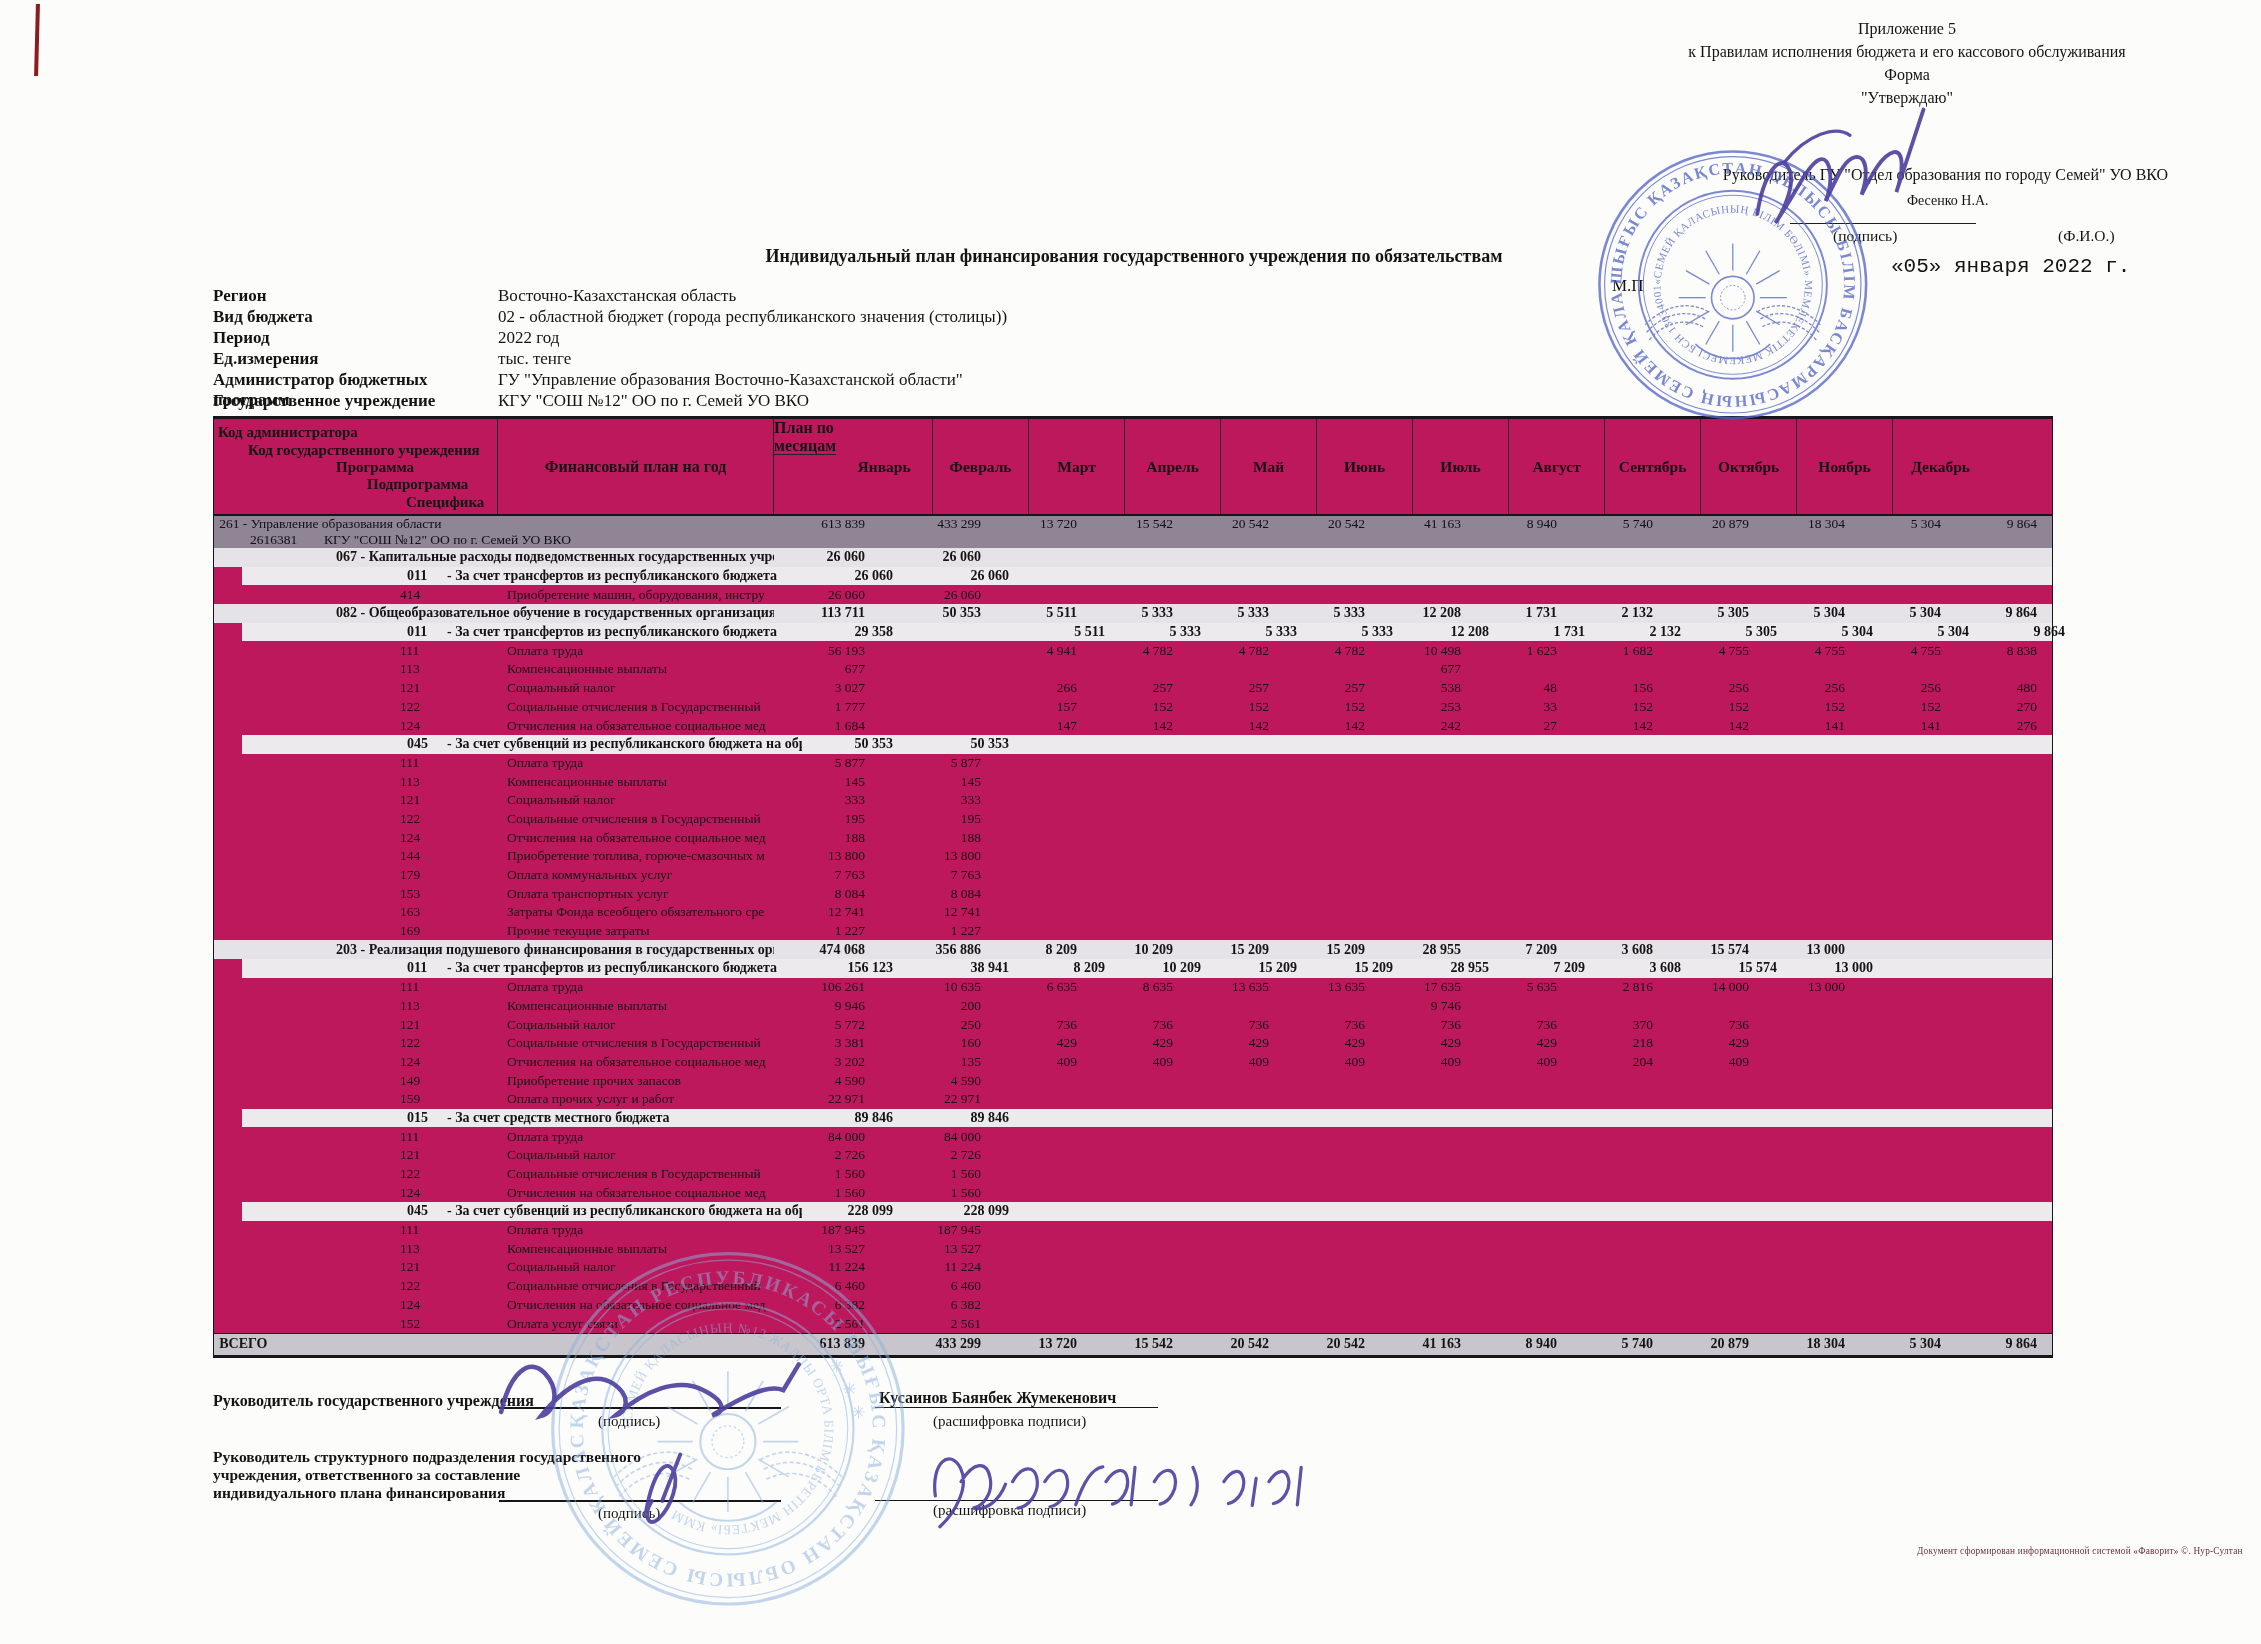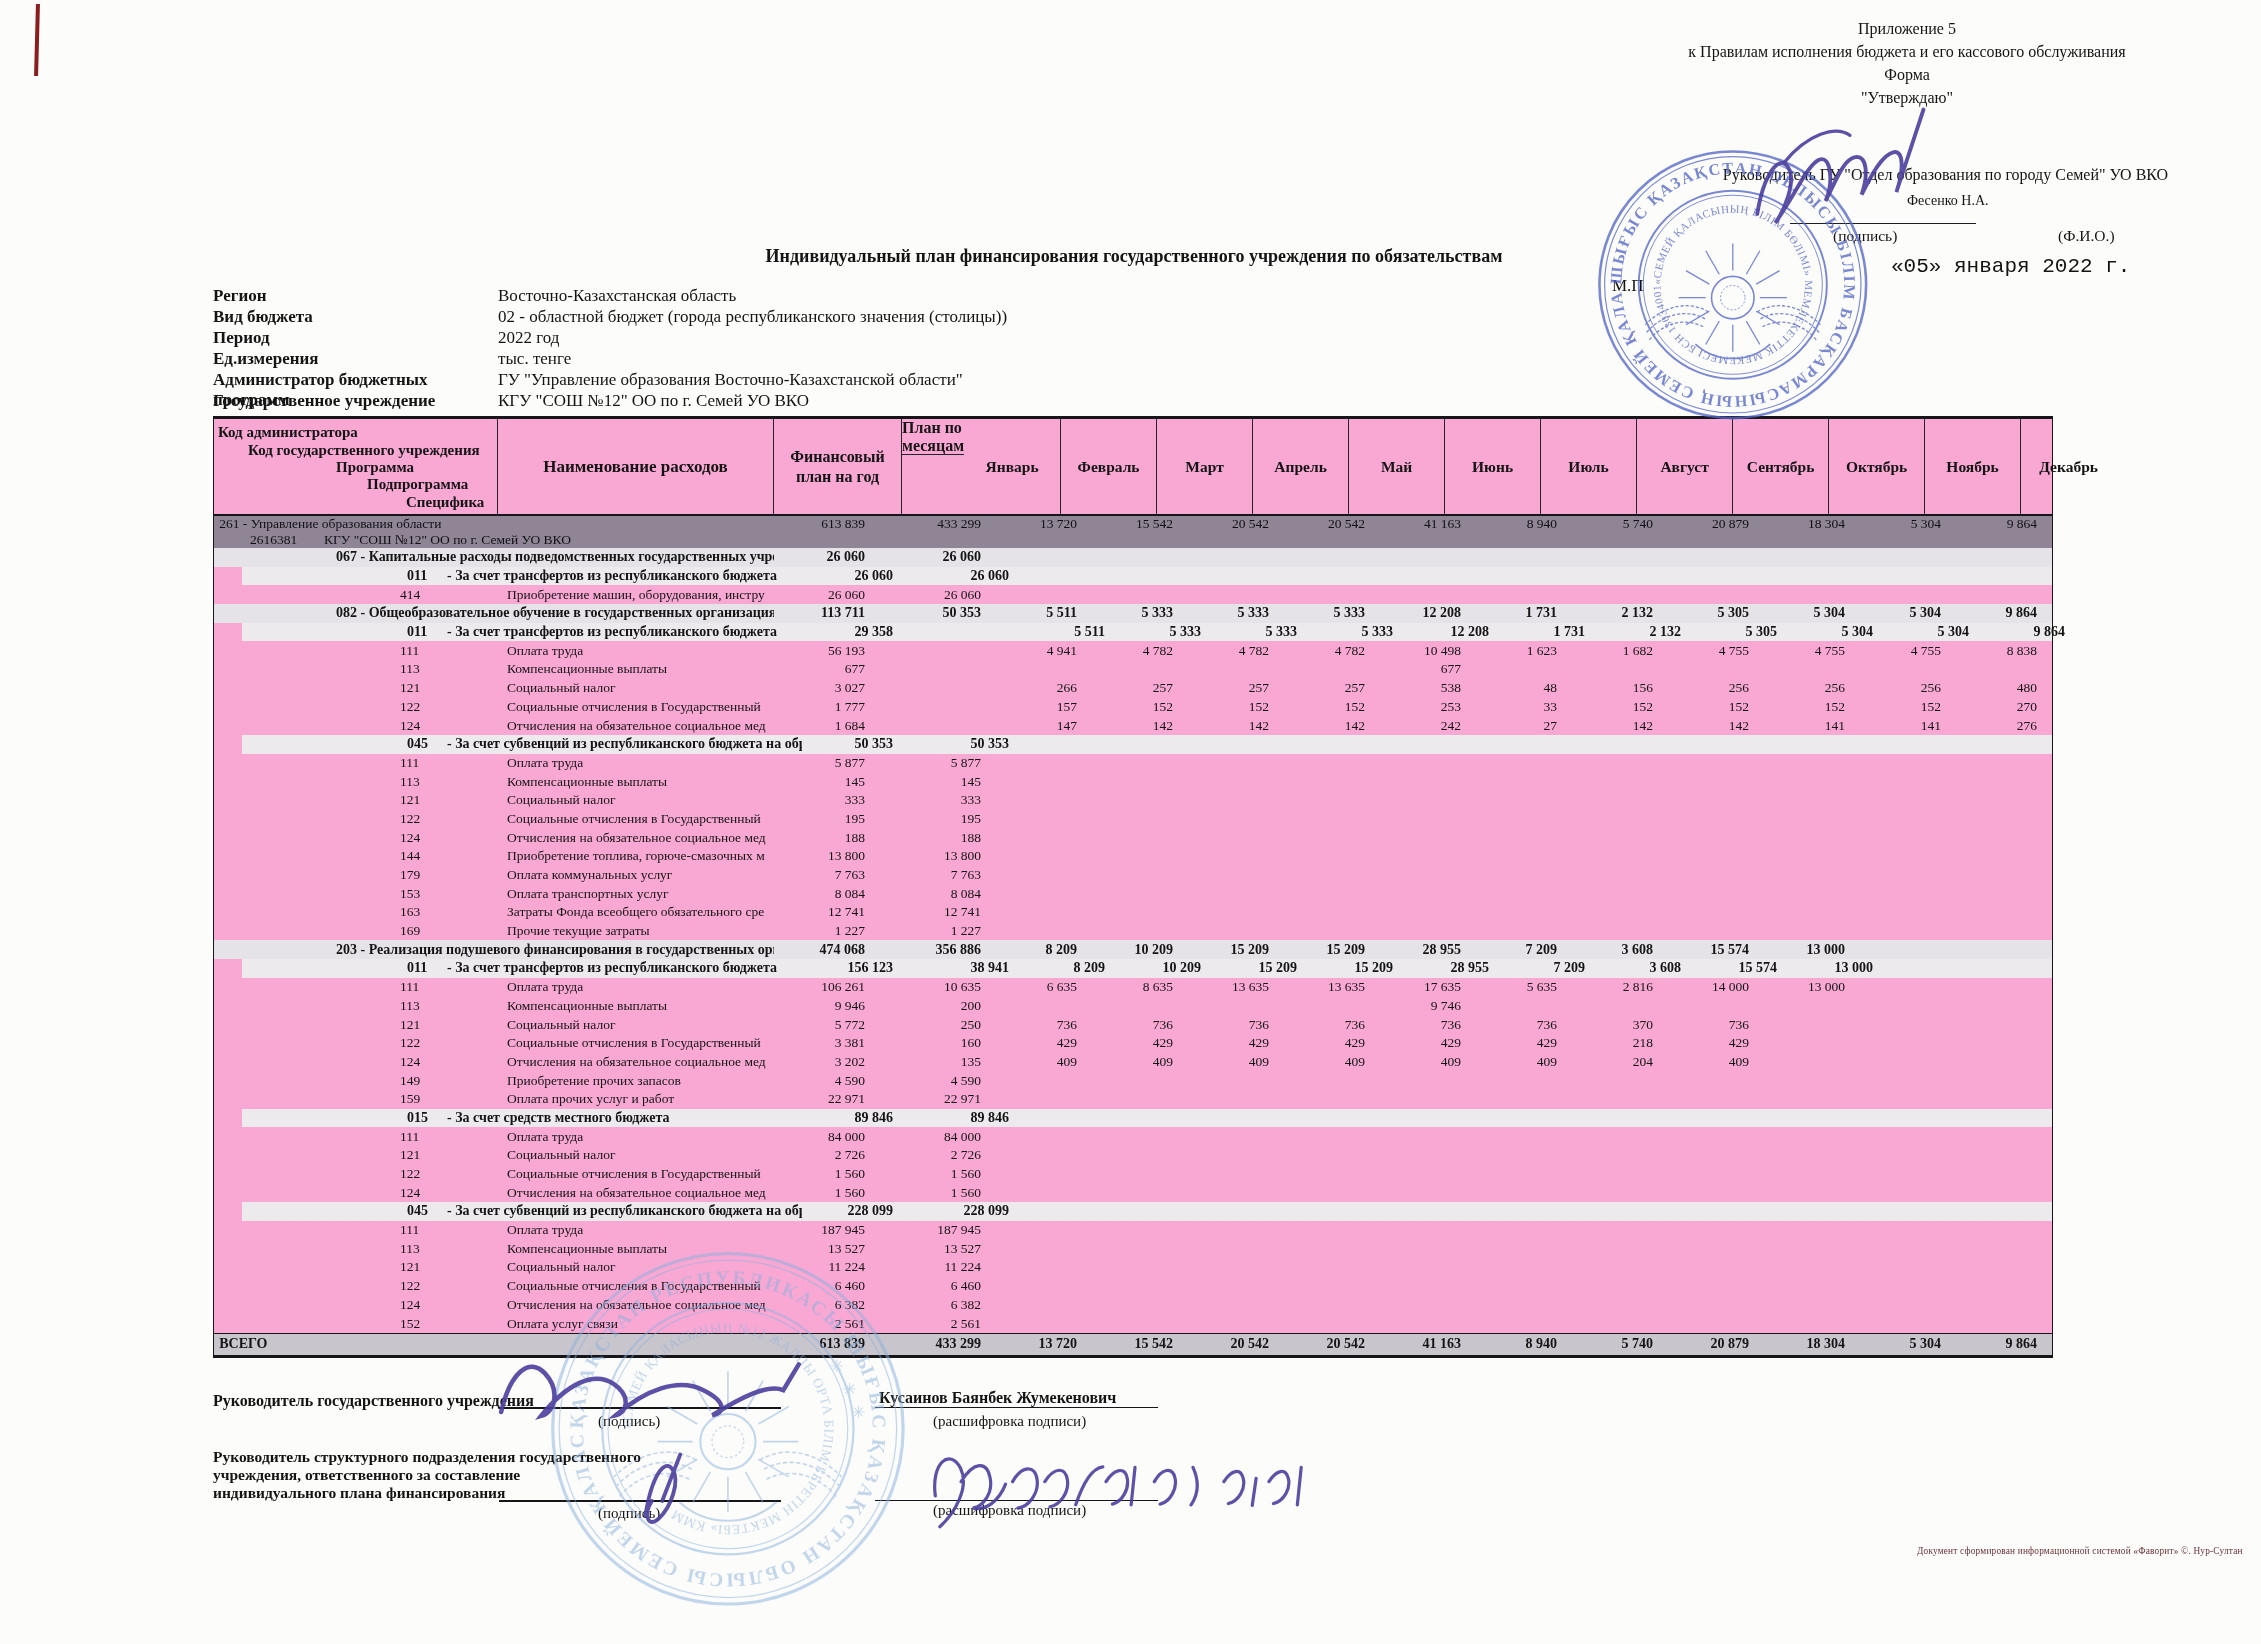--- a/index.html
+++ b/index.html
@@ -29,7 +29,7 @@
   .info-label{width:285px;font-weight:bold;}
   .info-value{flex:1;}
   
-  .tbl{left:213px;top:416px;width:1838px;border:1.9px solid #15151a;border-top-width:3.2px;border-bottom-width:3.2px;background:#f9a8d4;}
+  .tbl{left:213px;top:416px;width:1838px;border:1.9px solid #15151a;border-top-width:3.2px;border-bottom-width:3.2px;background:#be185d;}
   .thead{display:grid;grid-template-columns:283px 276px 128px 1151px;height:95px;border-bottom:2.6px solid #15151a;font-weight:bold;}
   .th-code{padding-top:5.2px;font-size:15px;line-height:17.4px;}
   .ch-0{padding-left:3.9px;}  .ch-1{padding-left:34px;} .ch-2{padding-left:122px;}

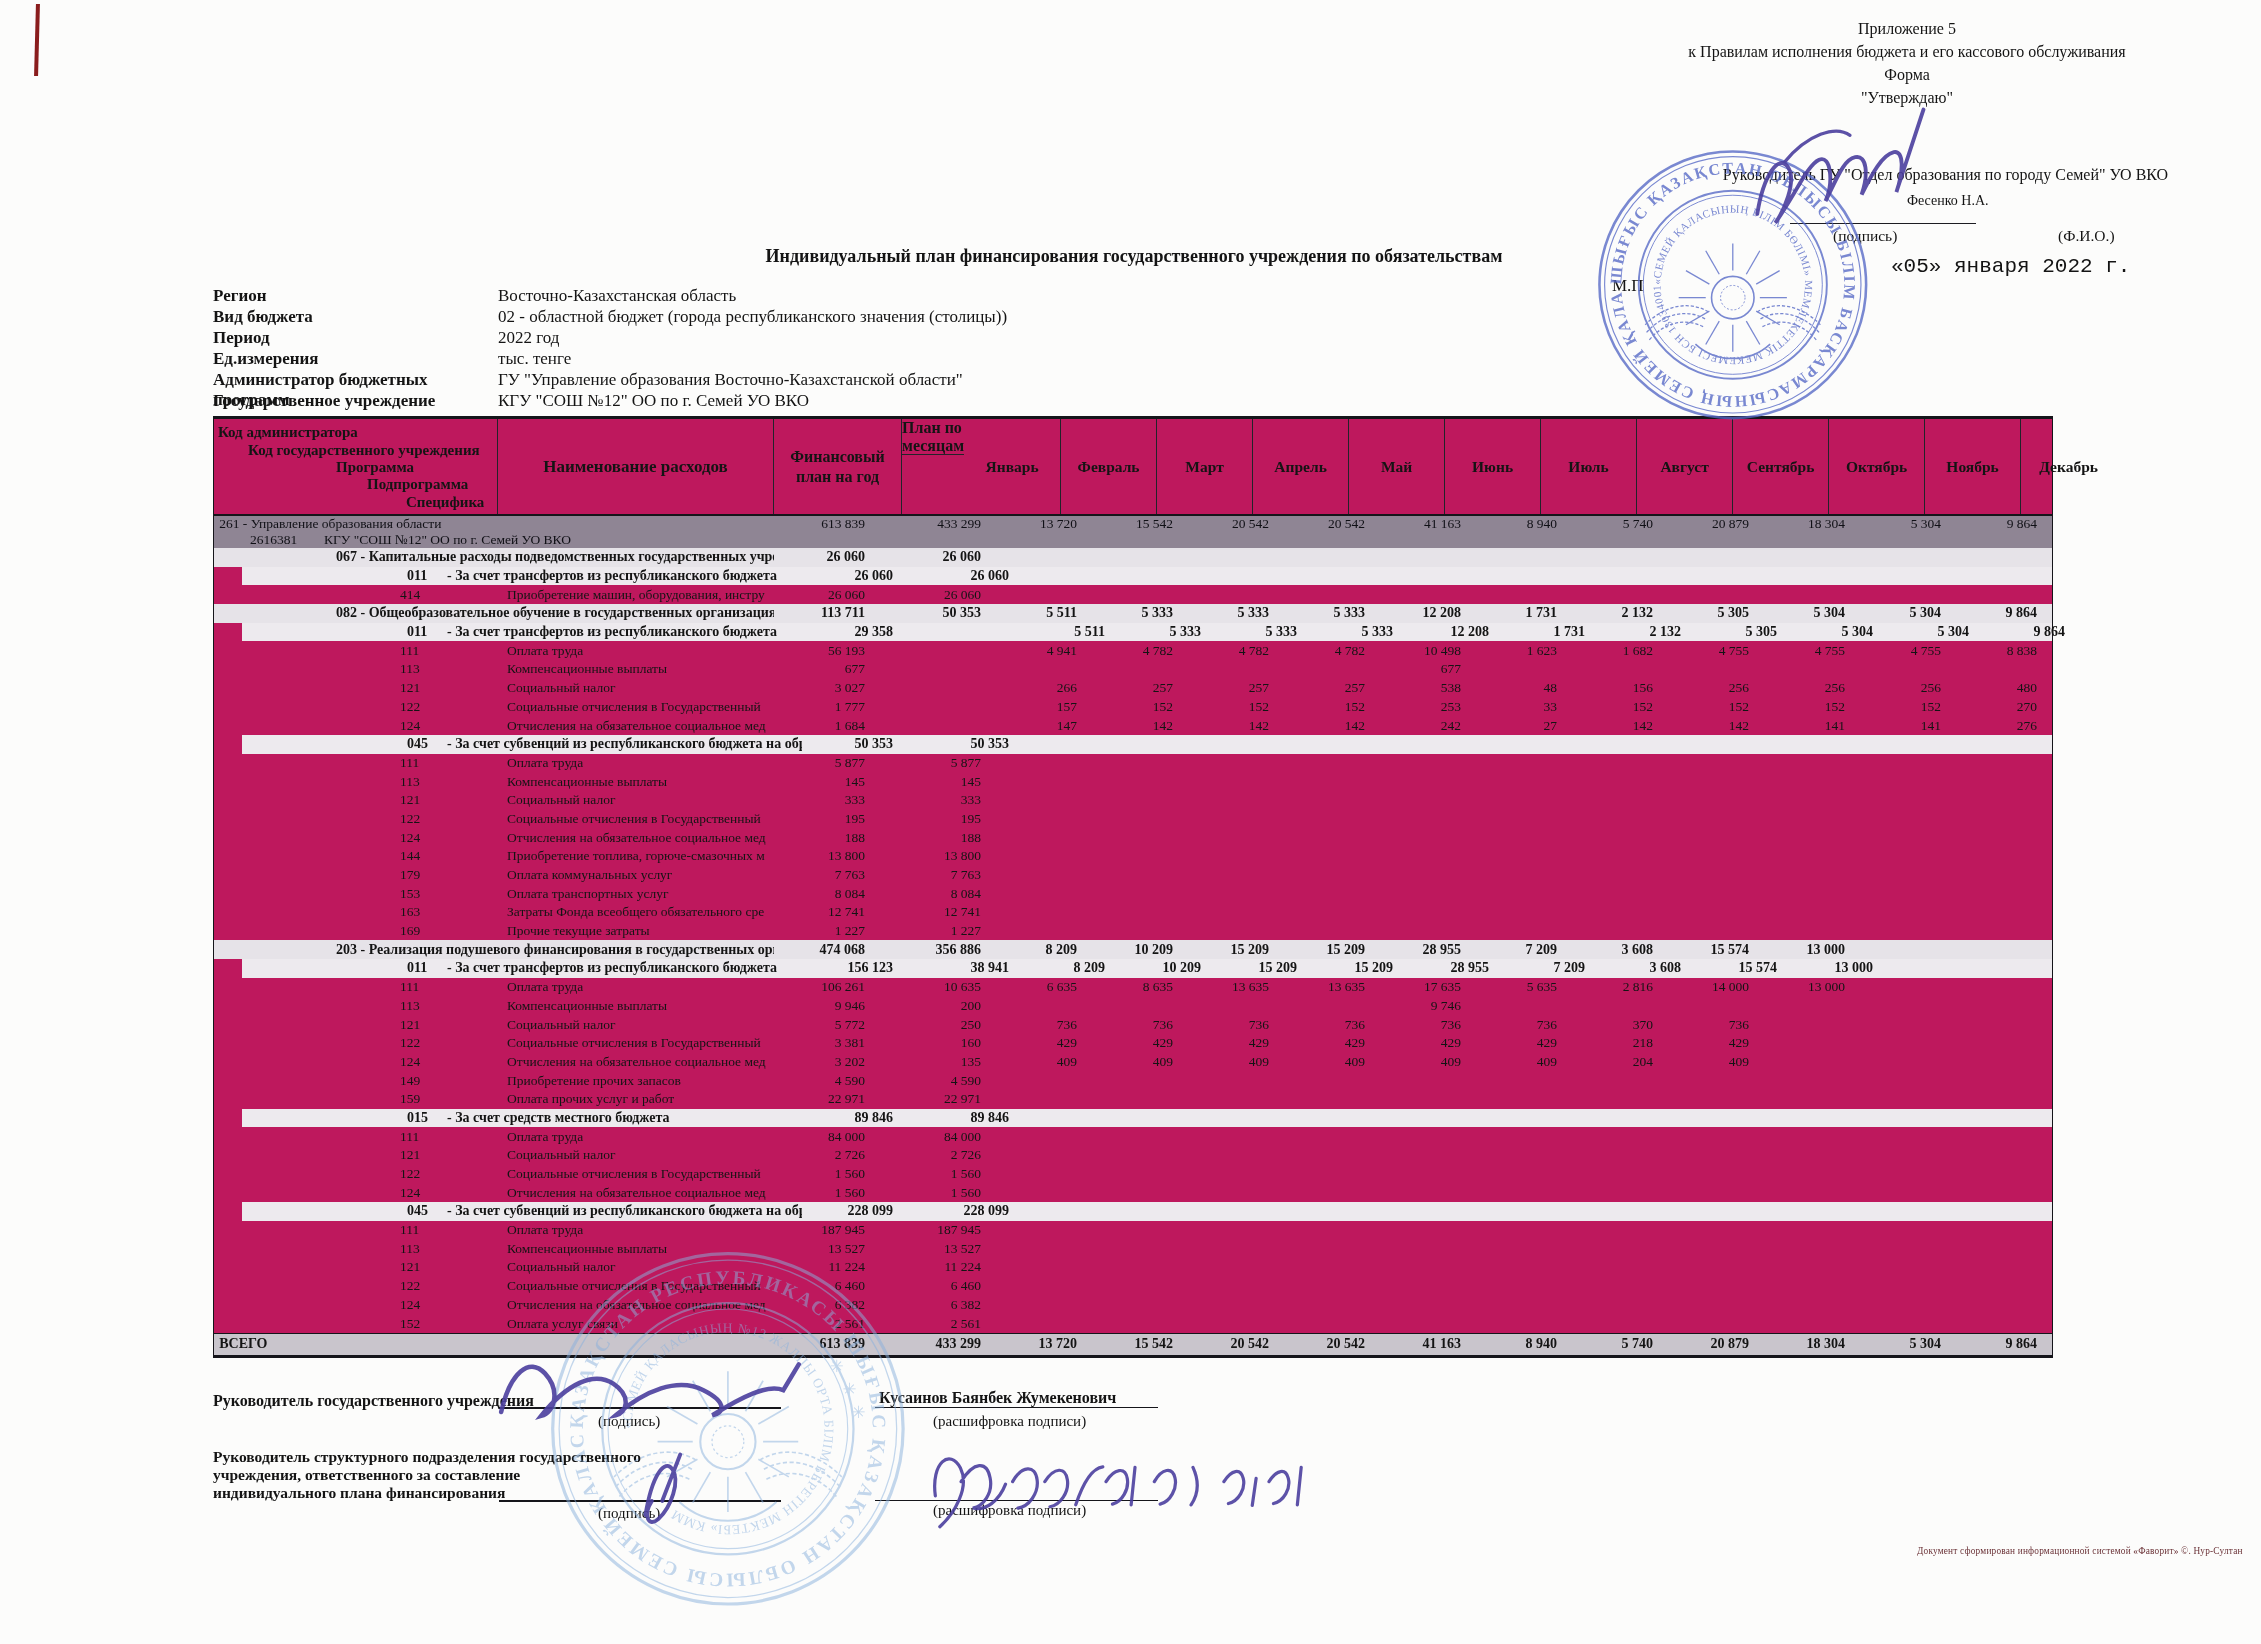--- a/index.html
+++ b/index.html
@@ -127,7 +127,6 @@
         <div class="ch-line ch-3">Подпрограмма</div>
         <div class="ch-line ch-4">Специфика</div>
       </div>
-    <div class="th-name">Наименование расходов</div>
     <div class="th-year">Финансовый план на год</div>
     <div class="th-months">
       <div class="th-months-top">План по месяцам</div>

